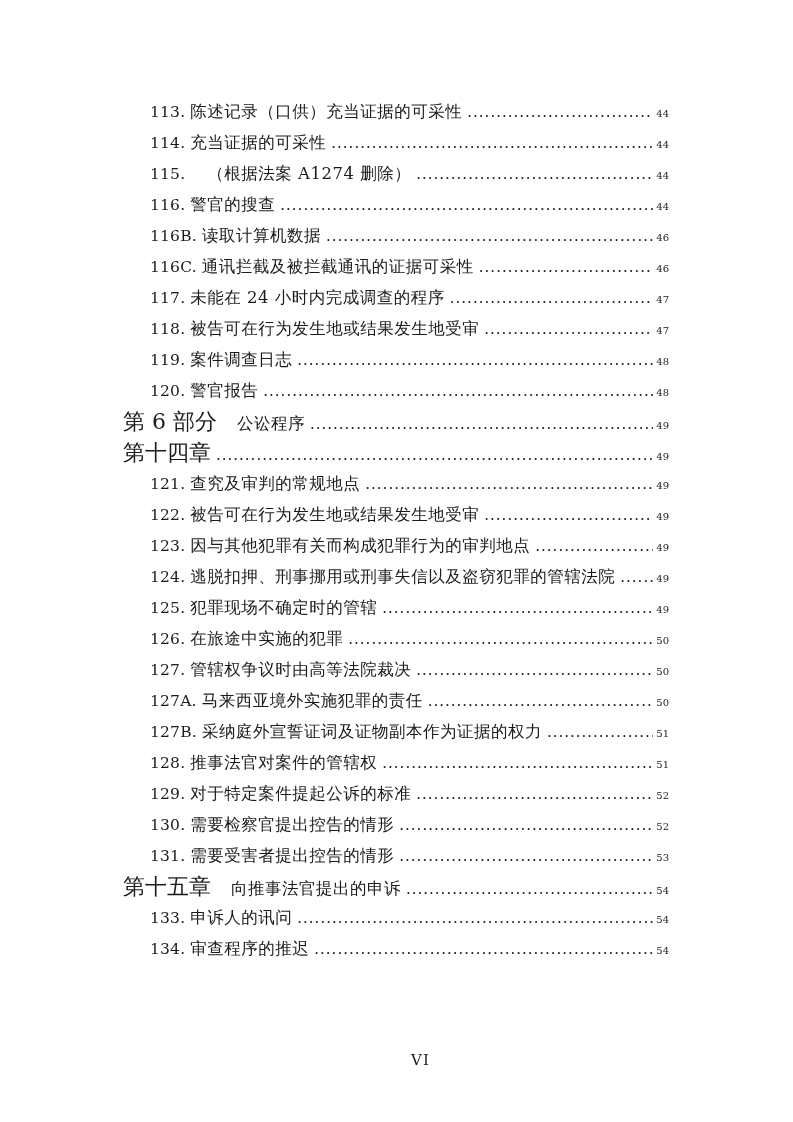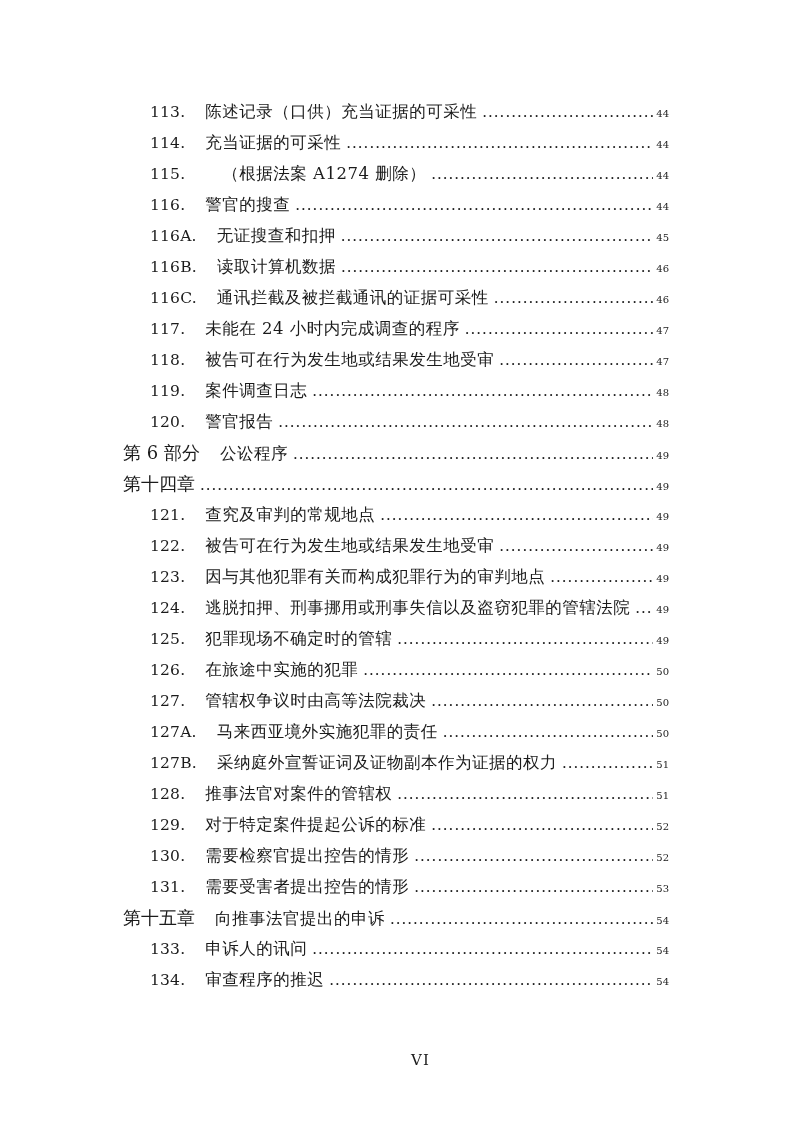--- a/index.html
+++ b/index.html
@@ -44,7 +44,7 @@
     flex: none;
     font-size: 16.5px;
     letter-spacing: 0.5px;
-    margin-left: 20px;
+    margin-left: 5px;
   }
   .section .entry-title { margin-left: 20px; }
   .dot-leader {

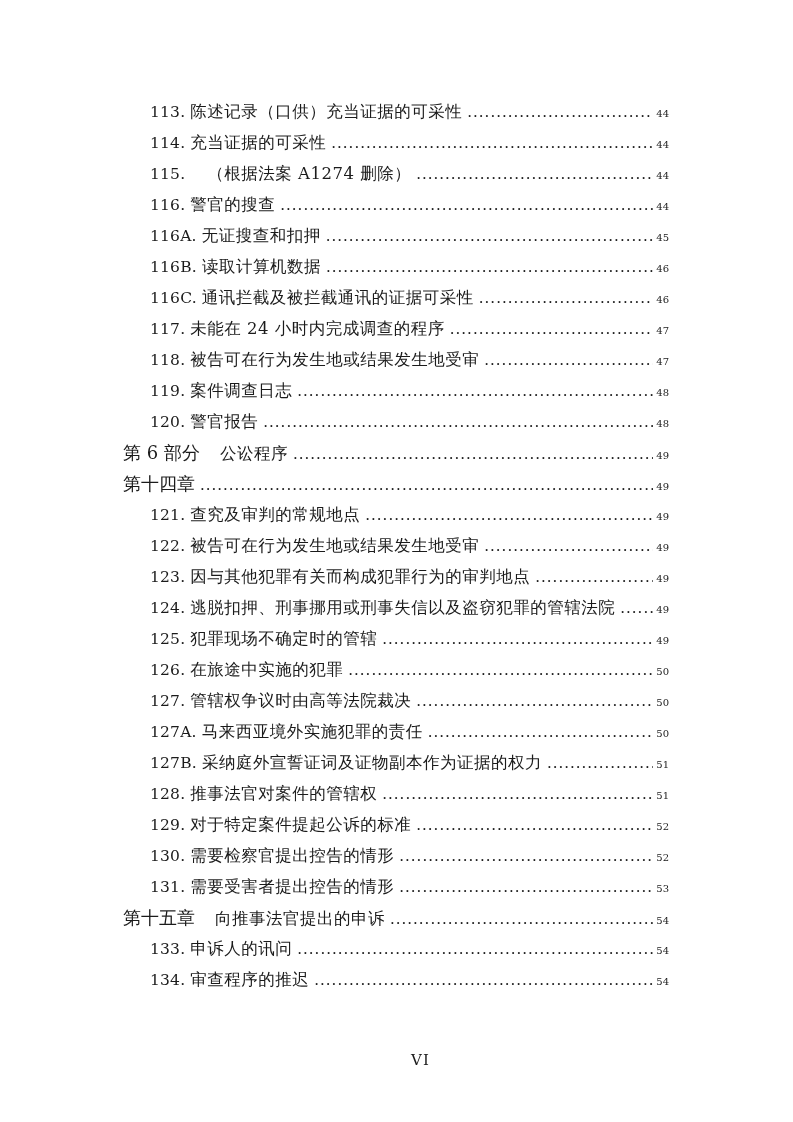--- a/index.html
+++ b/index.html
@@ -102,12 +102,6 @@
         <span class="page-num">44</span>
       </div>
       <div class="toc-row item">
-        <span class="entry-label">116A.</span>
-        <span class="entry-title">无证搜查和扣押</span>
-        <span class="dot-leader"></span>
-        <span class="page-num">45</span>
-      </div>
-      <div class="toc-row item">
         <span class="entry-label">116B.</span>
         <span class="entry-title">读取计算机数据</span>
         <span class="dot-leader"></span>

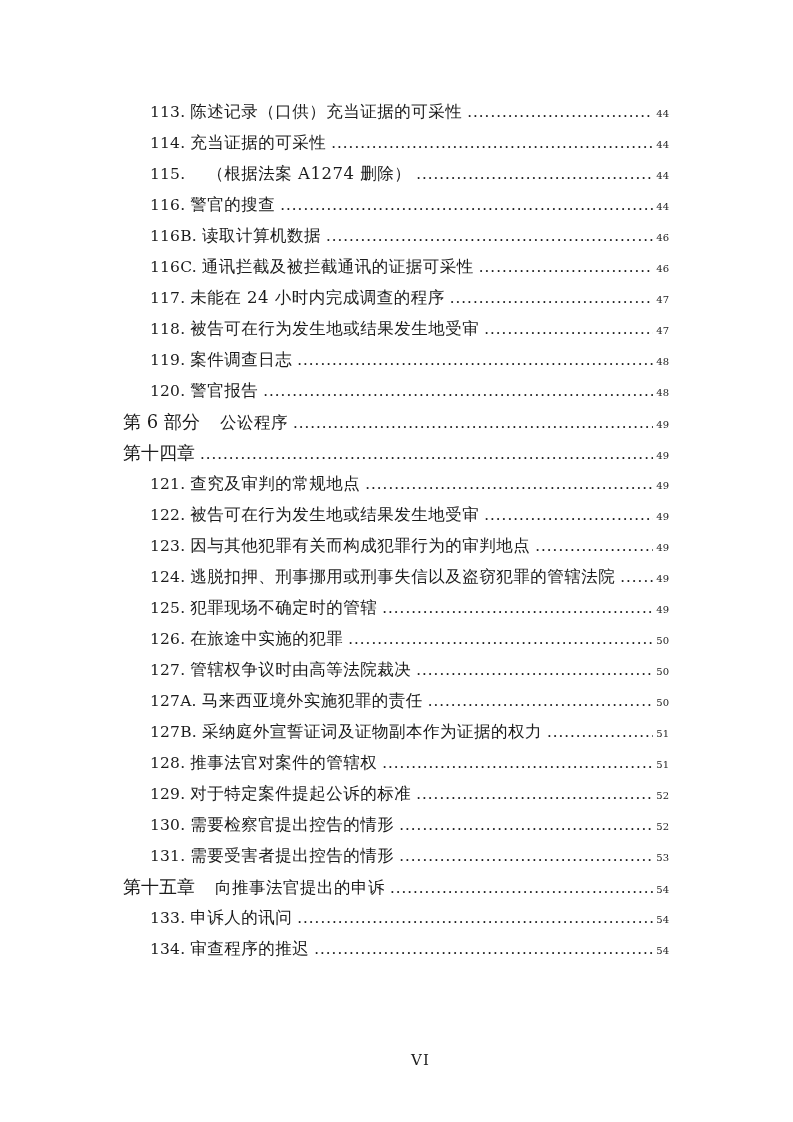--- a/index.html
+++ b/index.html
@@ -34,7 +34,7 @@
   .toc-row.item { padding-left: 27px; }
   .entry-label {
     flex: none;
-    font-size: 18px;
+    font-size: 22px;
   }
   .item .entry-label {
     font-size: 15.5px;

